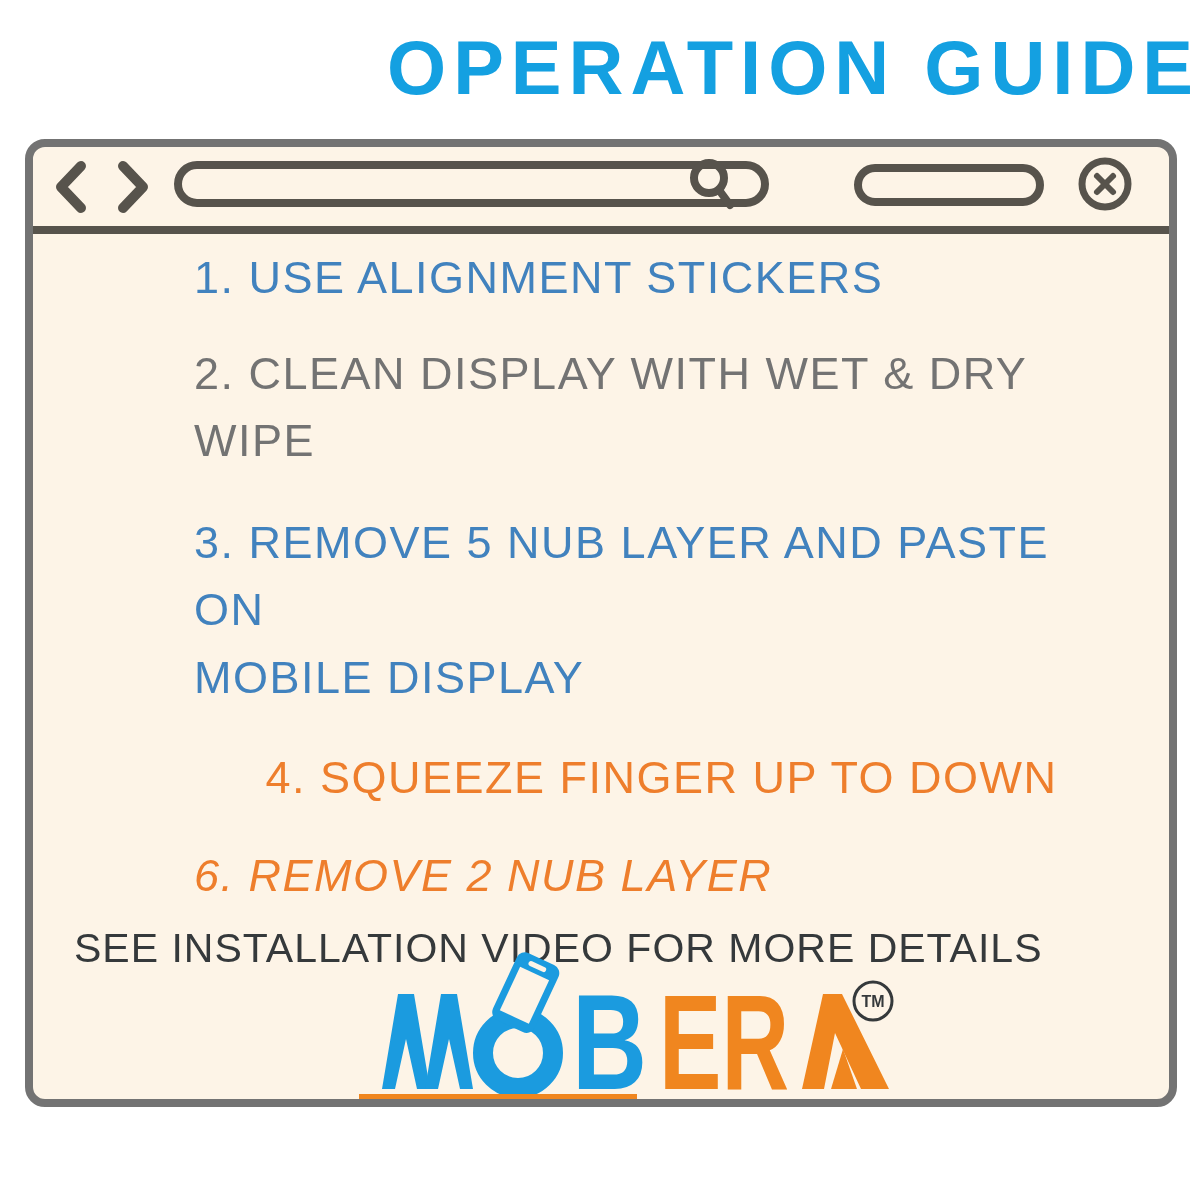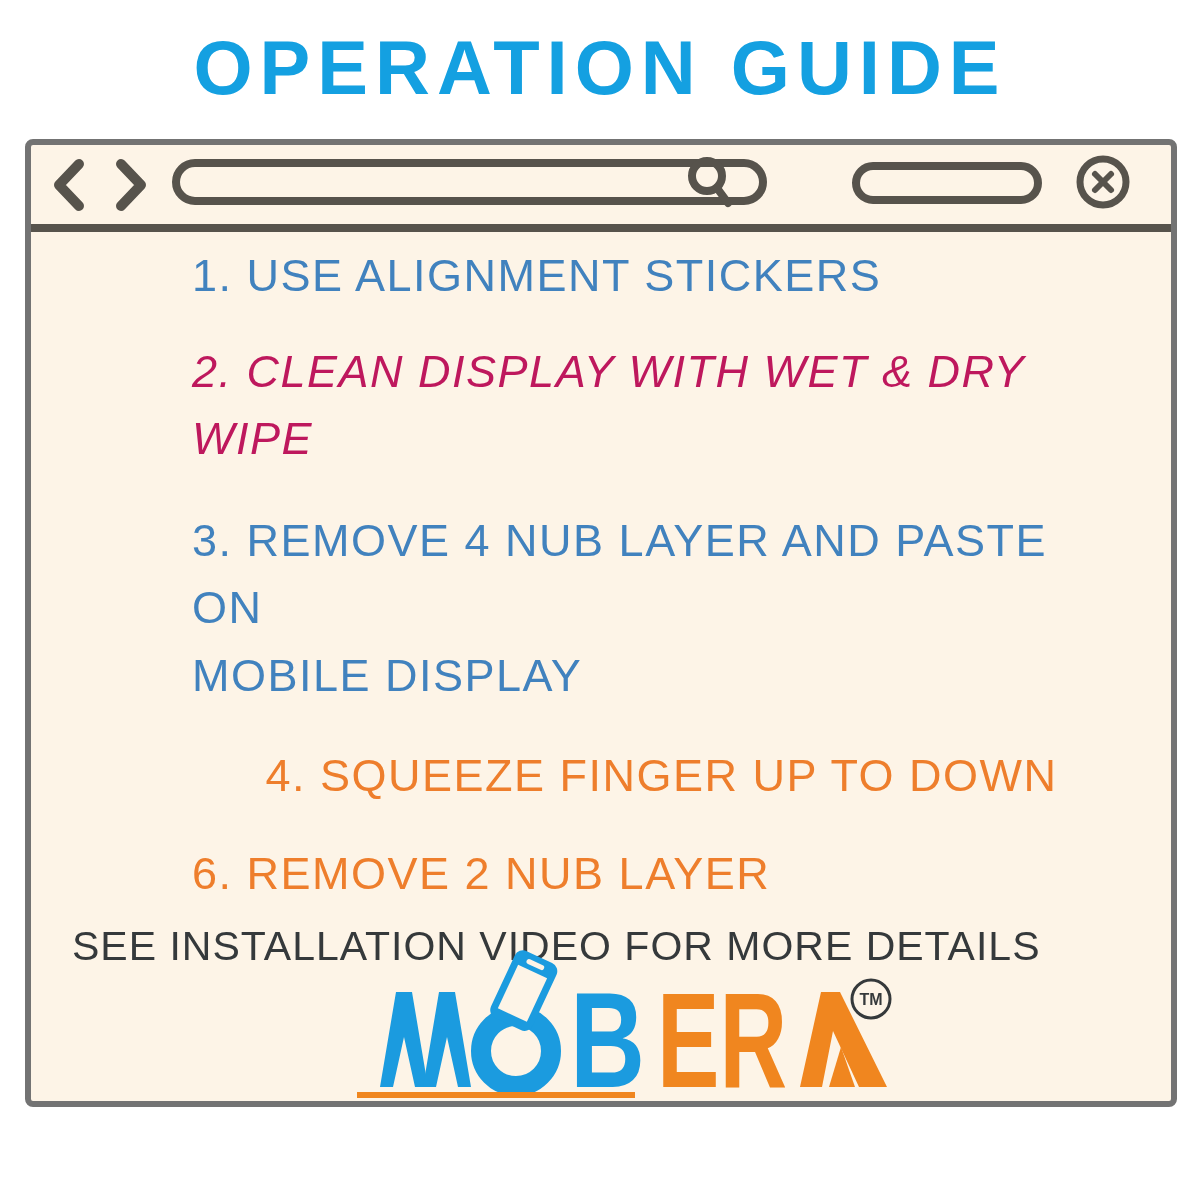--- a/index.html
+++ b/index.html
@@ -8,7 +8,7 @@
     font-family:"Liberation Sans",sans-serif;
   }
   .page-title{
-    position:absolute;top:24px;left:0;width:1200px;text-align:center;
+    position:absolute;top:24px;left:0;width:1200px;text-align:right;
     font-size:76px;font-weight:800;letter-spacing:7px;color:#14A0E1;margin:0;
   }
   .window{

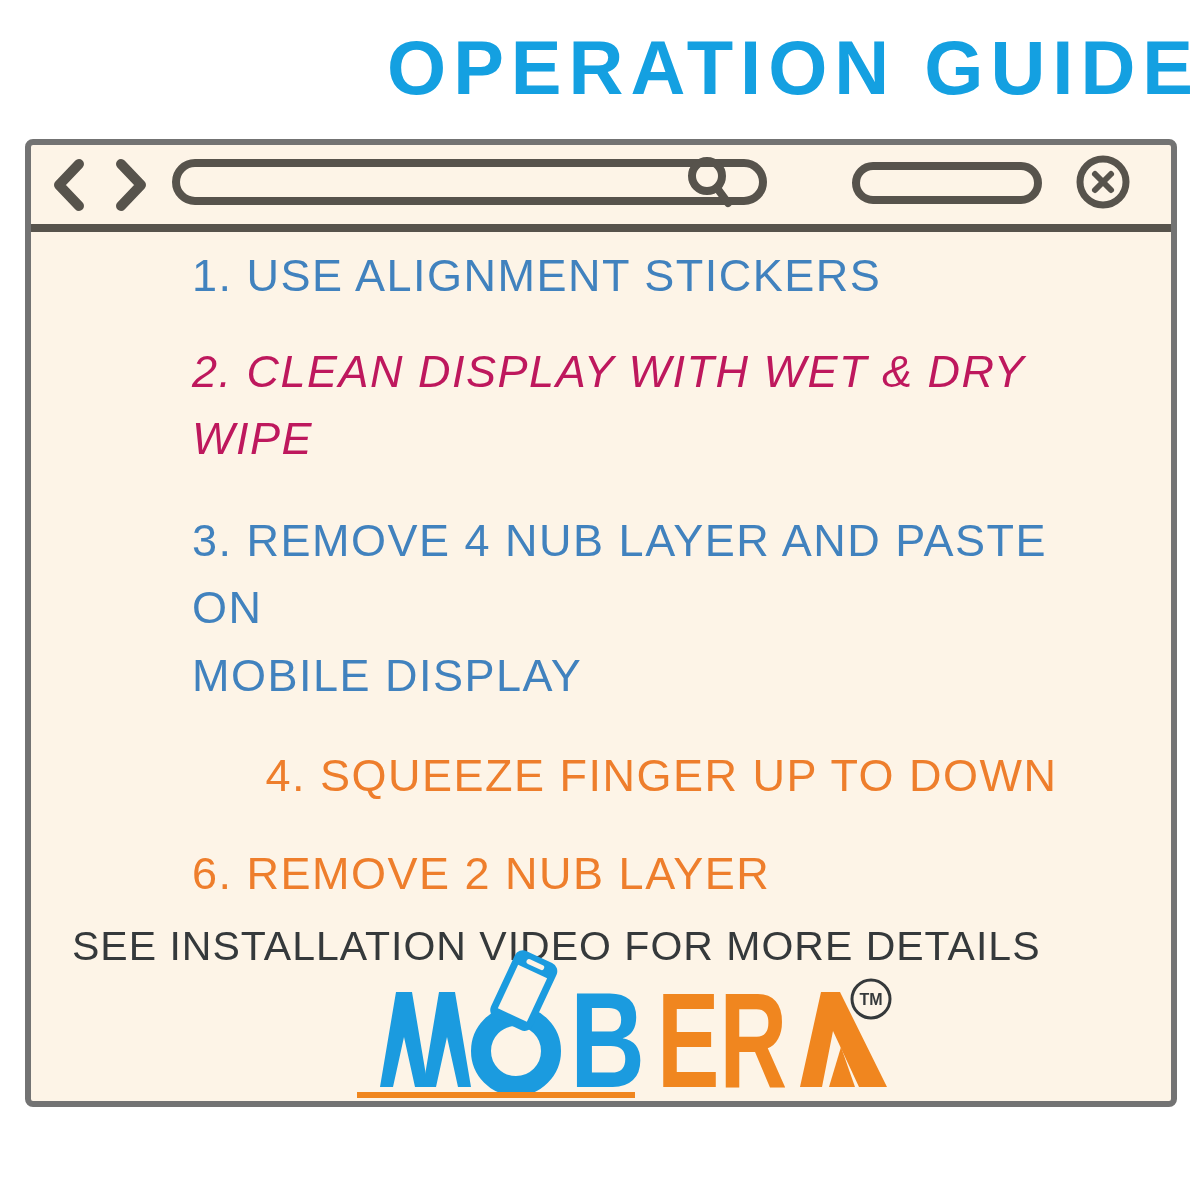--- a/index.html
+++ b/index.html
@@ -13,7 +13,7 @@
   }
   .window{
     position:absolute;left:25px;top:139px;width:1152px;height:968px;
-    background:#FDF4E7;border:6px solid #737373;border-radius:8px;
+    background:#FDF4E7;border:8px solid #737373;border-radius:20px;
     box-sizing:border-box;overflow:hidden;
   }
   .toolbar{

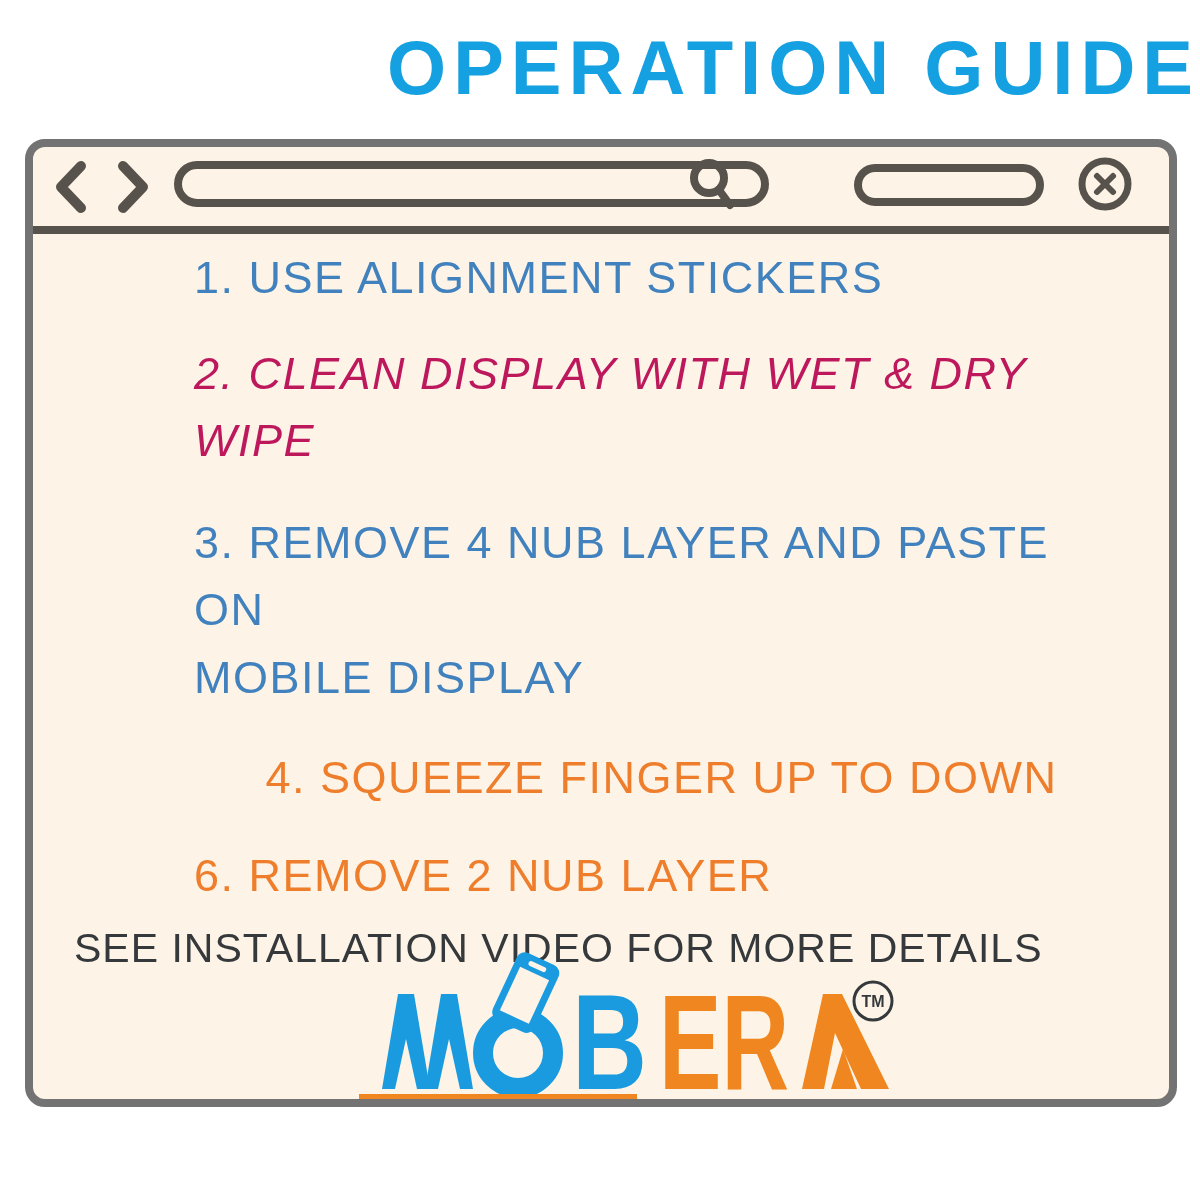--- a/index.html
+++ b/index.html
@@ -86,7 +86,7 @@
 
     <div class="content">
       <p class="step s1" style="color: rgb(65, 130, 190);">1. USE ALIGNMENT STICKERS</p>
-      <p class="step s2" style="color: #be185d; font-style: italic;">2. CLEAN DISPLAY WITH WET &amp; DRY WIPE</p>
+      <p class="step s2" style="color: #737373;">2. CLEAN DISPLAY WITH WET &amp; DRY WIPE</p>
       <p class="step s3" style="color: rgb(65, 130, 190);">3. REMOVE 4 NUB LAYER AND PASTE ON
 MOBILE DISPLAY</p>
       <p class="step s4" style="color: rgb(238, 126, 44);">4. SQUEEZE FINGER UP TO DOWN</p>

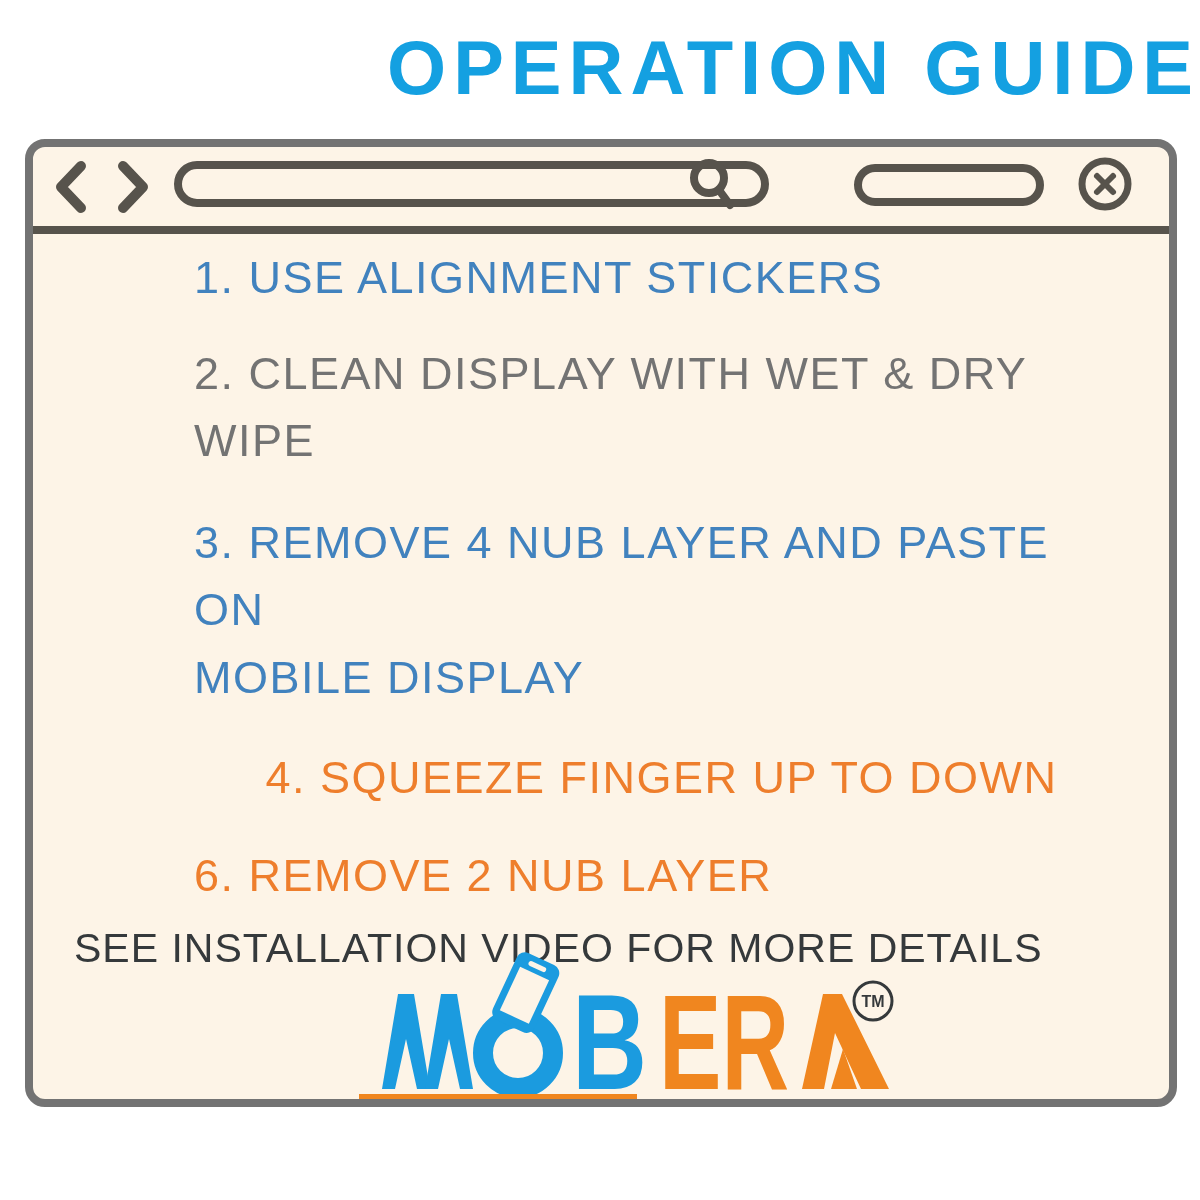--- a/index.html
+++ b/index.html
@@ -87,7 +87,7 @@
     <div class="content">
       <p class="step s1" style="color: rgb(65, 130, 190);">1. USE ALIGNMENT STICKERS</p>
       <p class="step s2" style="color: #737373;">2. CLEAN DISPLAY WITH WET &amp; DRY WIPE</p>
-      <p class="step s3" style="color: rgb(65, 130, 190);">3. REMOVE 4 NUB LAYER AND PASTE ON
+      <p class="step s3" style="color: rgb(65, 130, 190);">3. REMOVE 5 NUB LAYER AND PASTE ON
 MOBILE DISPLAY</p>
       <p class="step s4" style="color: rgb(238, 126, 44);">4. SQUEEZE FINGER UP TO DOWN</p>
       <p class="step s6" style="color: rgb(238, 126, 44);">6. REMOVE 2 NUB LAYER</p>

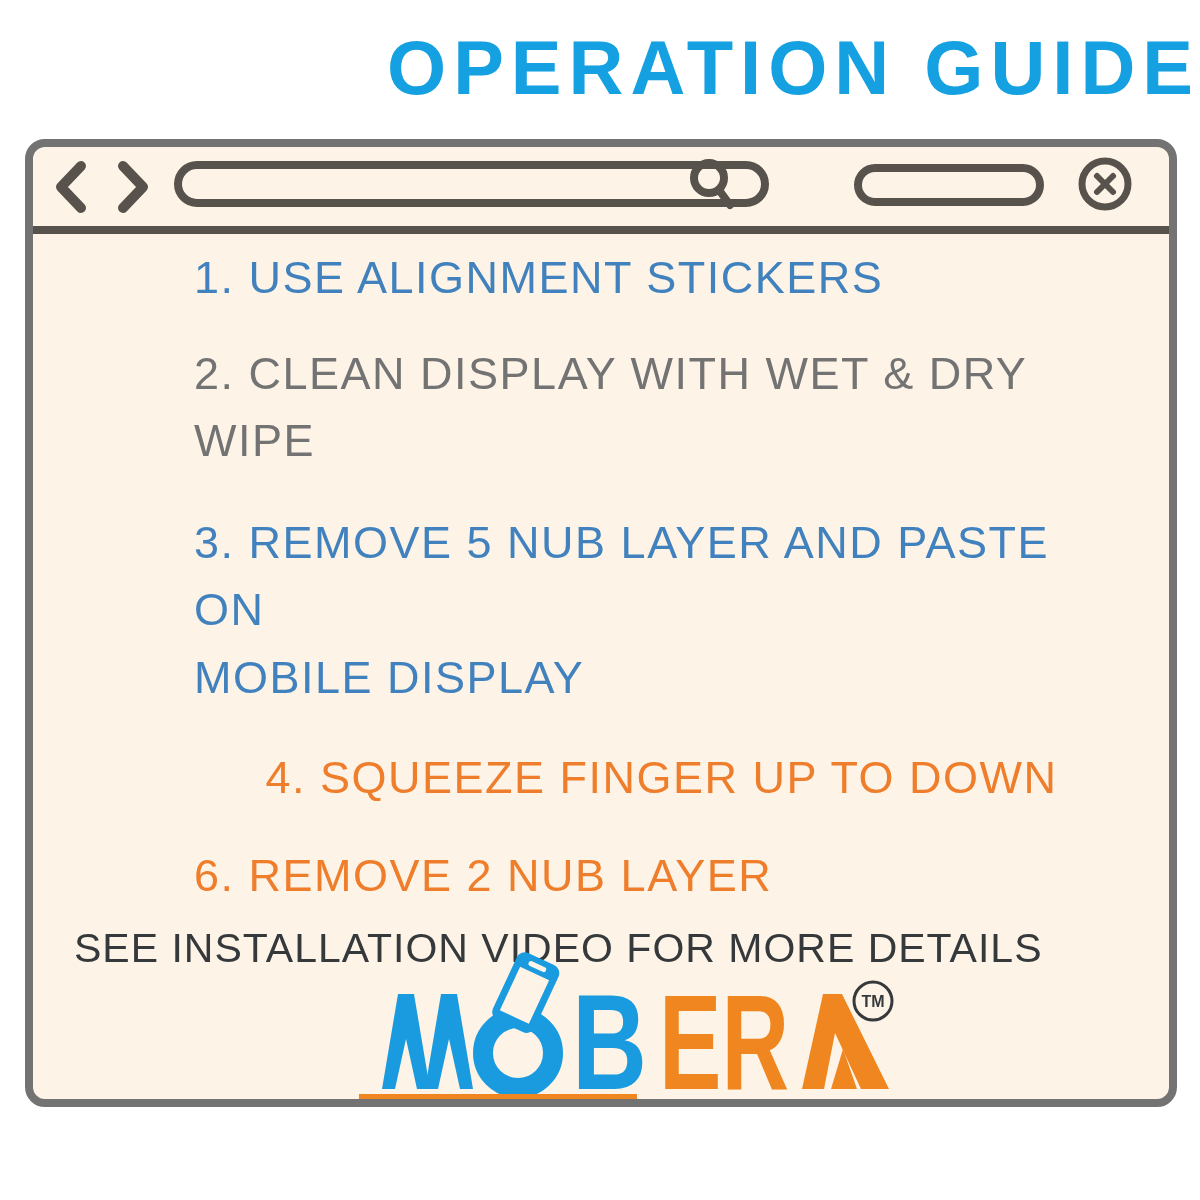--- a/index.html
+++ b/index.html
@@ -42,7 +42,7 @@
   .s3{margin:0 0 33px 0;}
   .s4{margin:0 0 30px 0;text-align:center;}
   .s5{margin:0 0 33px 0;}
-  .s6{margin:0 0 9px 0;}
+  .s6{margin:0 0 9px 0;font-style:italic;}
   .footer-note{
     font-size:41px;line-height:1.5;letter-spacing:1px;color:#35393B;
     text-align:left;margin:0 0 0 -120px;width:1070px;

